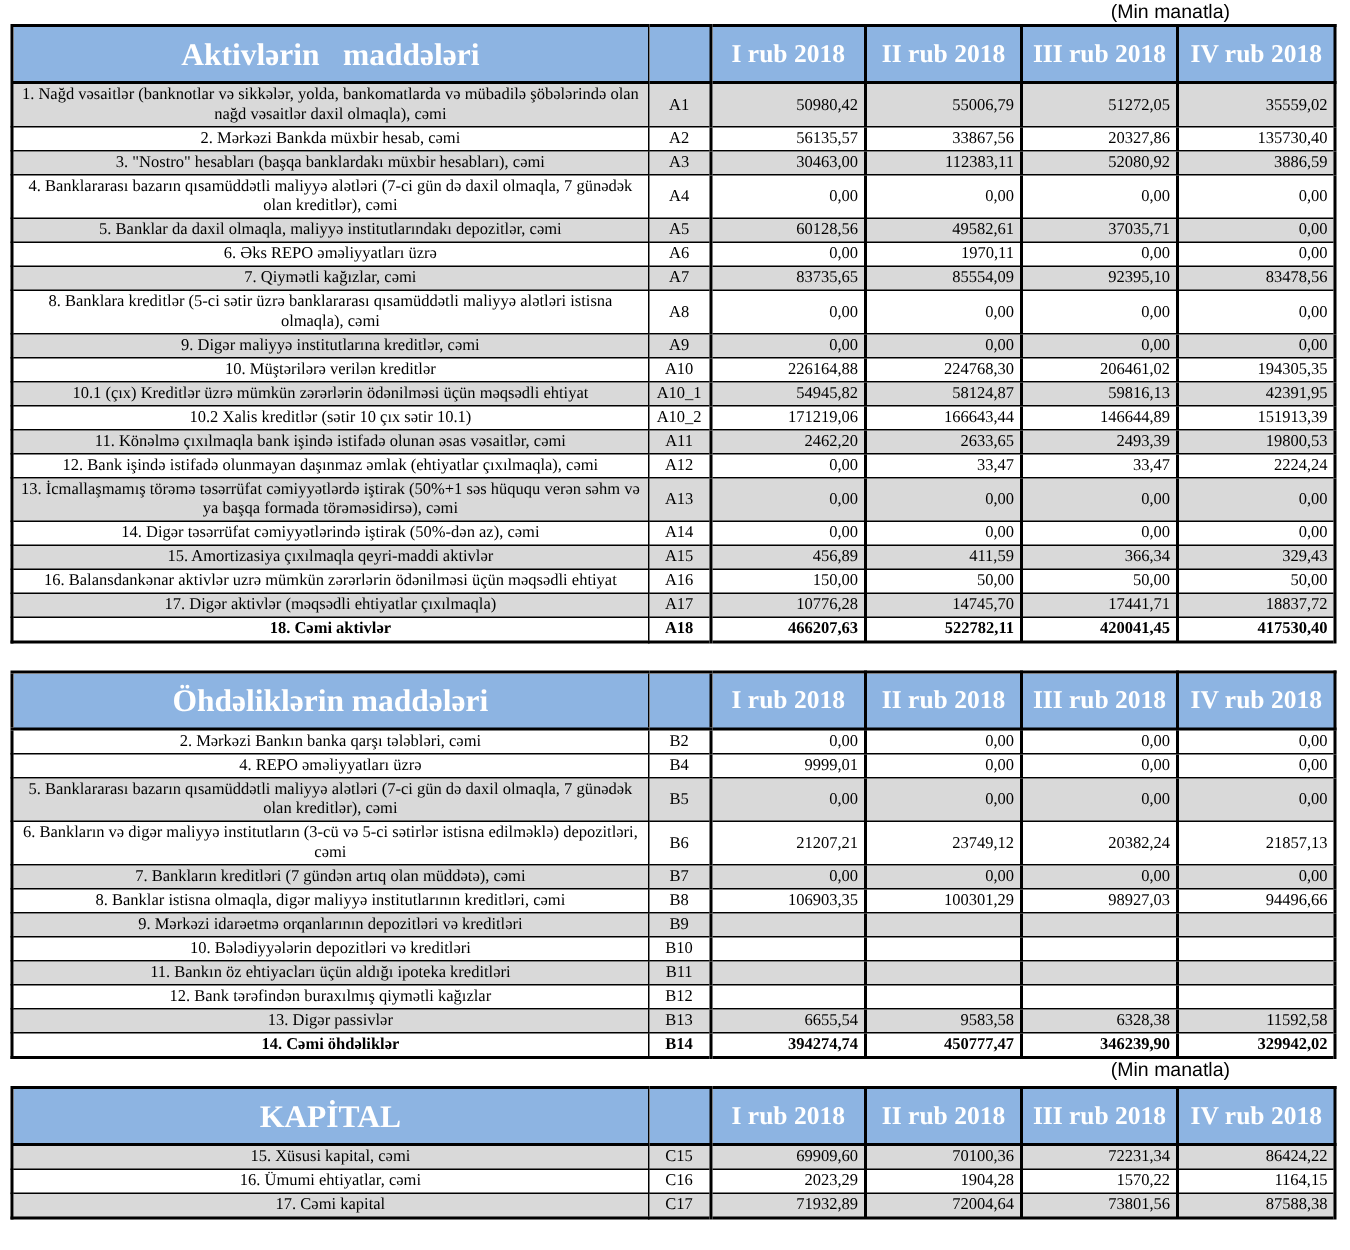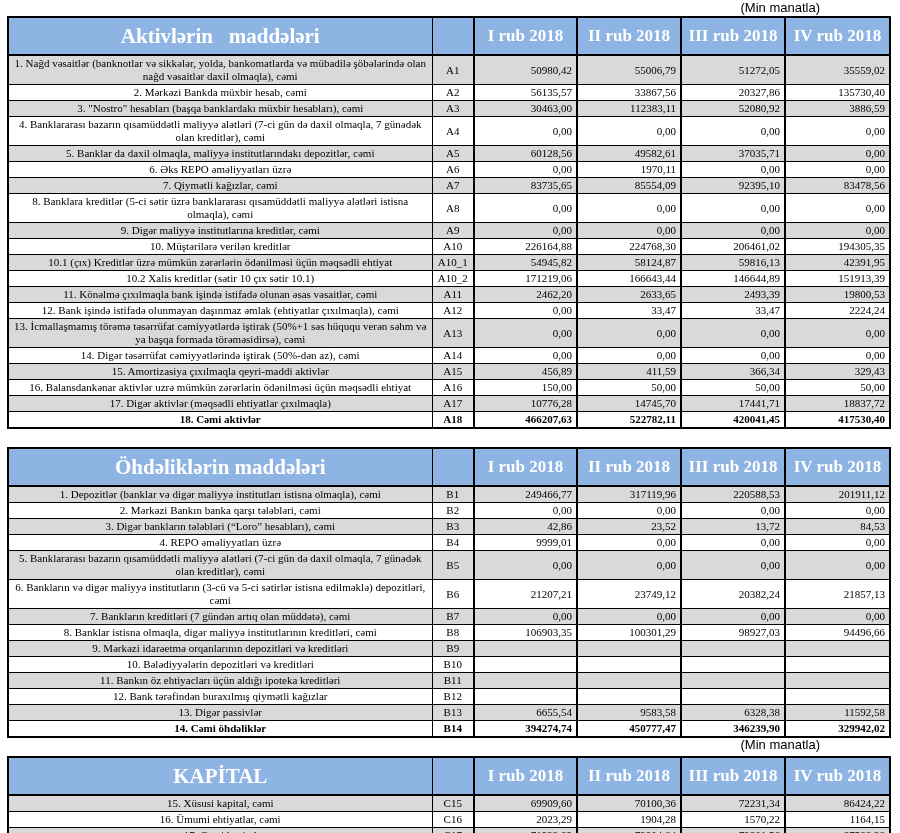--- a/index.html
+++ b/index.html
@@ -282,14 +282,6 @@
         </tr>
       </thead>
       <tbody>
-          <tr class="shade">
-            <td class="lbl">1. Depozitlər (banklar və digər maliyyə institutları istisna olmaqla), cəmi</td>
-            <td class="code">B1</td>
-            <td class="val">249466,77</td>
-            <td class="val">317119,96</td>
-            <td class="val">220588,53</td>
-            <td class="val">201911,12</td>
-          </tr>
           <tr>
             <td class="lbl">2. Mərkəzi Bankın banka qarşı tələbləri, cəmi</td>
             <td class="code">B2</td>

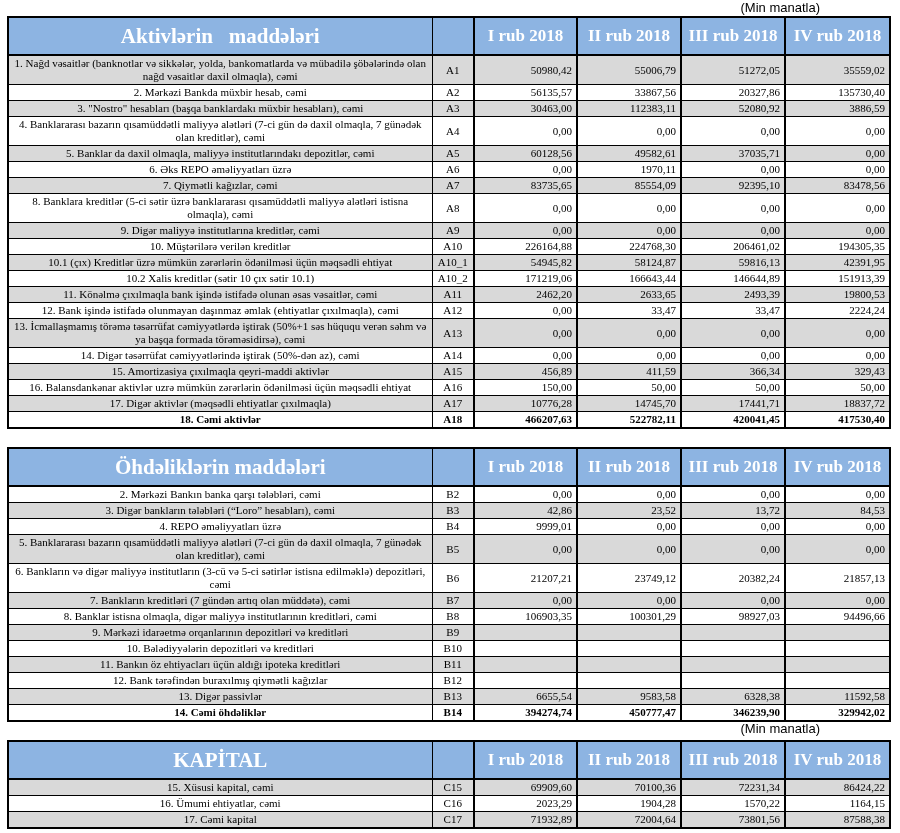--- a/index.html
+++ b/index.html
@@ -290,14 +290,6 @@
             <td class="val">0,00</td>
             <td class="val">0,00</td>
           </tr>
-          <tr class="shade">
-            <td class="lbl">3. Digər bankların tələbləri (“Loro” hesabları), cəmi</td>
-            <td class="code">B3</td>
-            <td class="val">42,86</td>
-            <td class="val">23,52</td>
-            <td class="val">13,72</td>
-            <td class="val">84,53</td>
-          </tr>
           <tr>
             <td class="lbl">4. REPO əməliyyatları  üzrə</td>
             <td class="code">B4</td>

